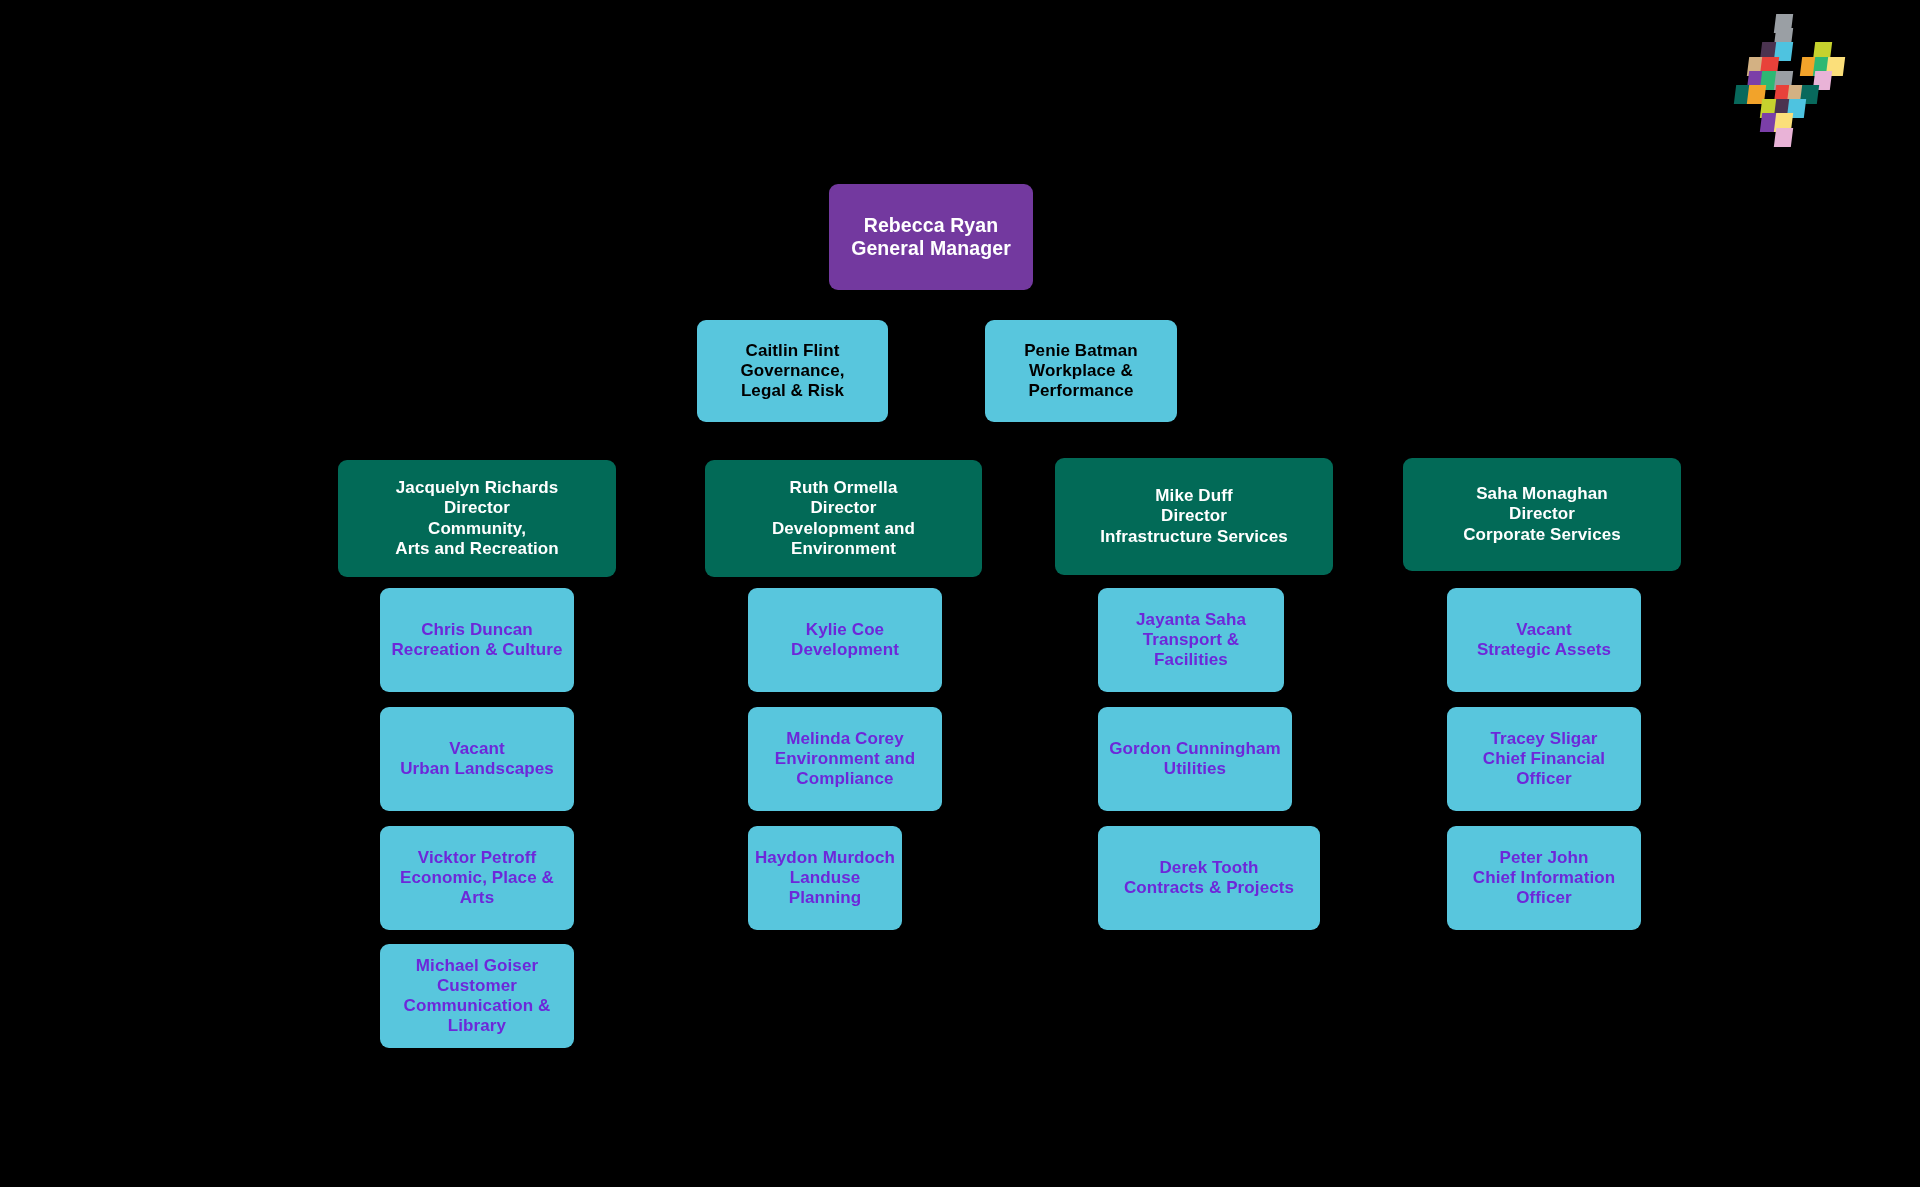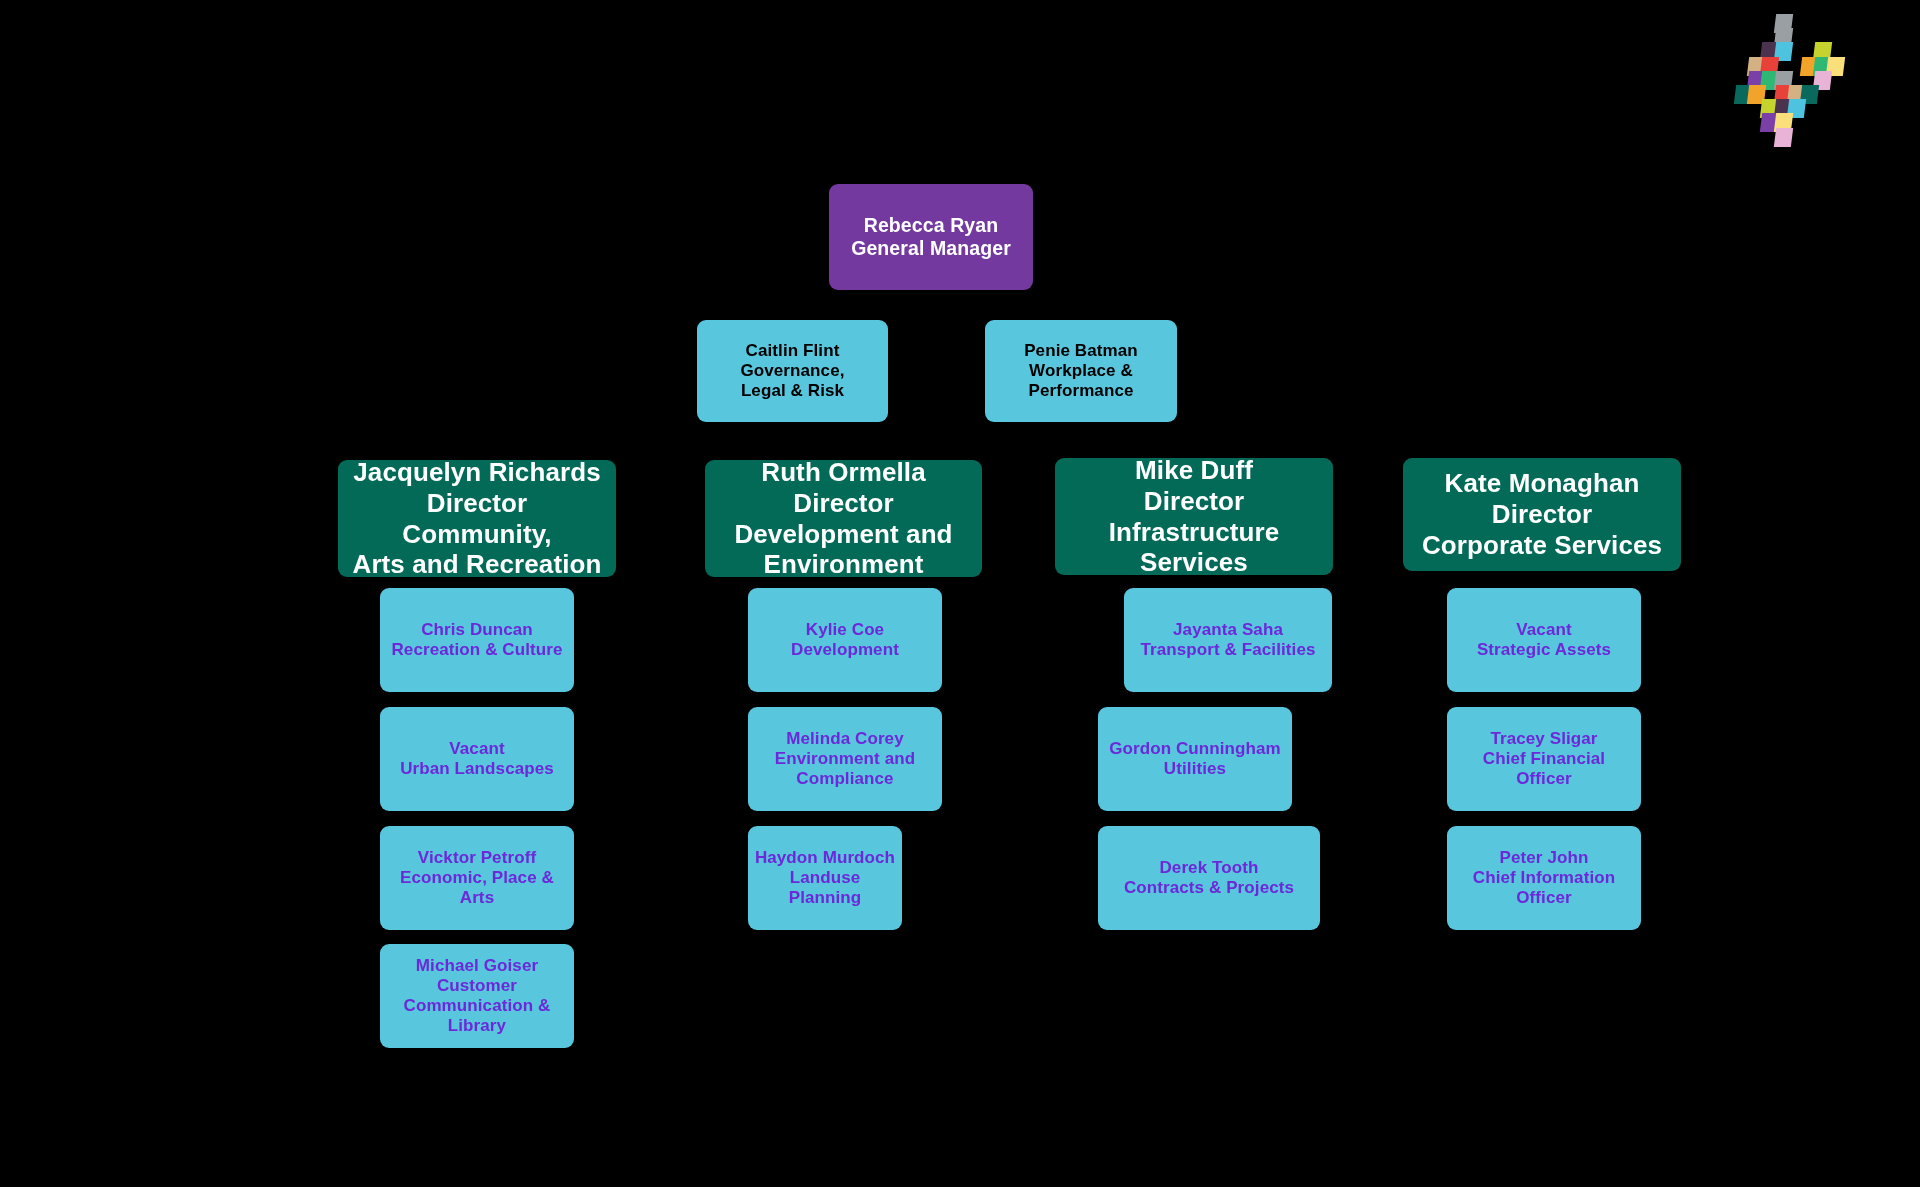--- a/index.html
+++ b/index.html
@@ -58,7 +58,7 @@
     background: #026a57;
     color: #ffffff;
     font-weight: bold;
-    font-size: 26px;
+    font-size: 17px;
   }
 
   .node-manager {

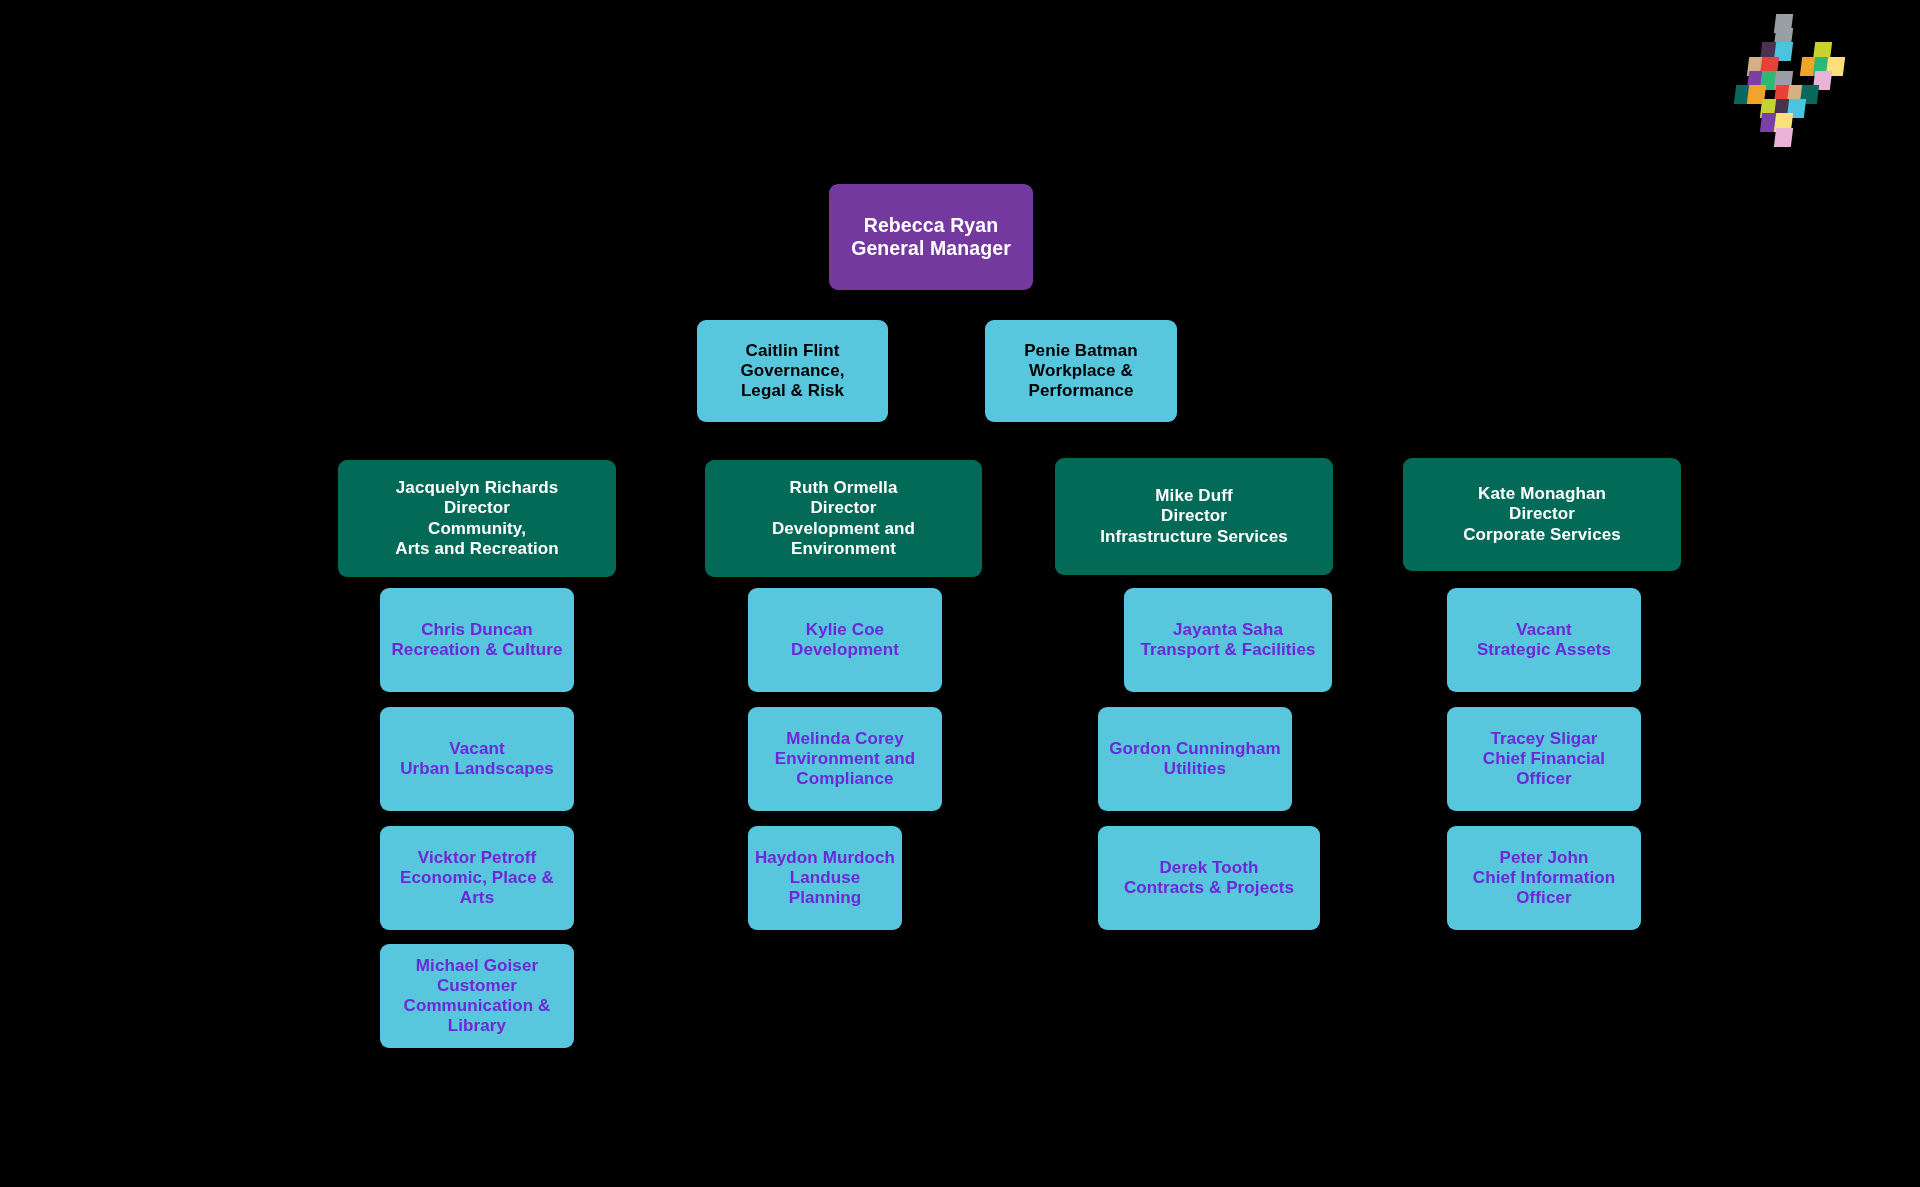--- a/index.html
+++ b/index.html
@@ -161,7 +161,7 @@
 Director
 Infrastructure Services</div>
 
-  <div class="node node-director" style="left:1403px; top:458px; width:278px; height:113px;">Kate Monaghan
+  <div class="node node-director" style="left:1403px; top:458px; width:278px; height:113px;">Saha Monaghan
 Director
 Corporate Services</div>
 

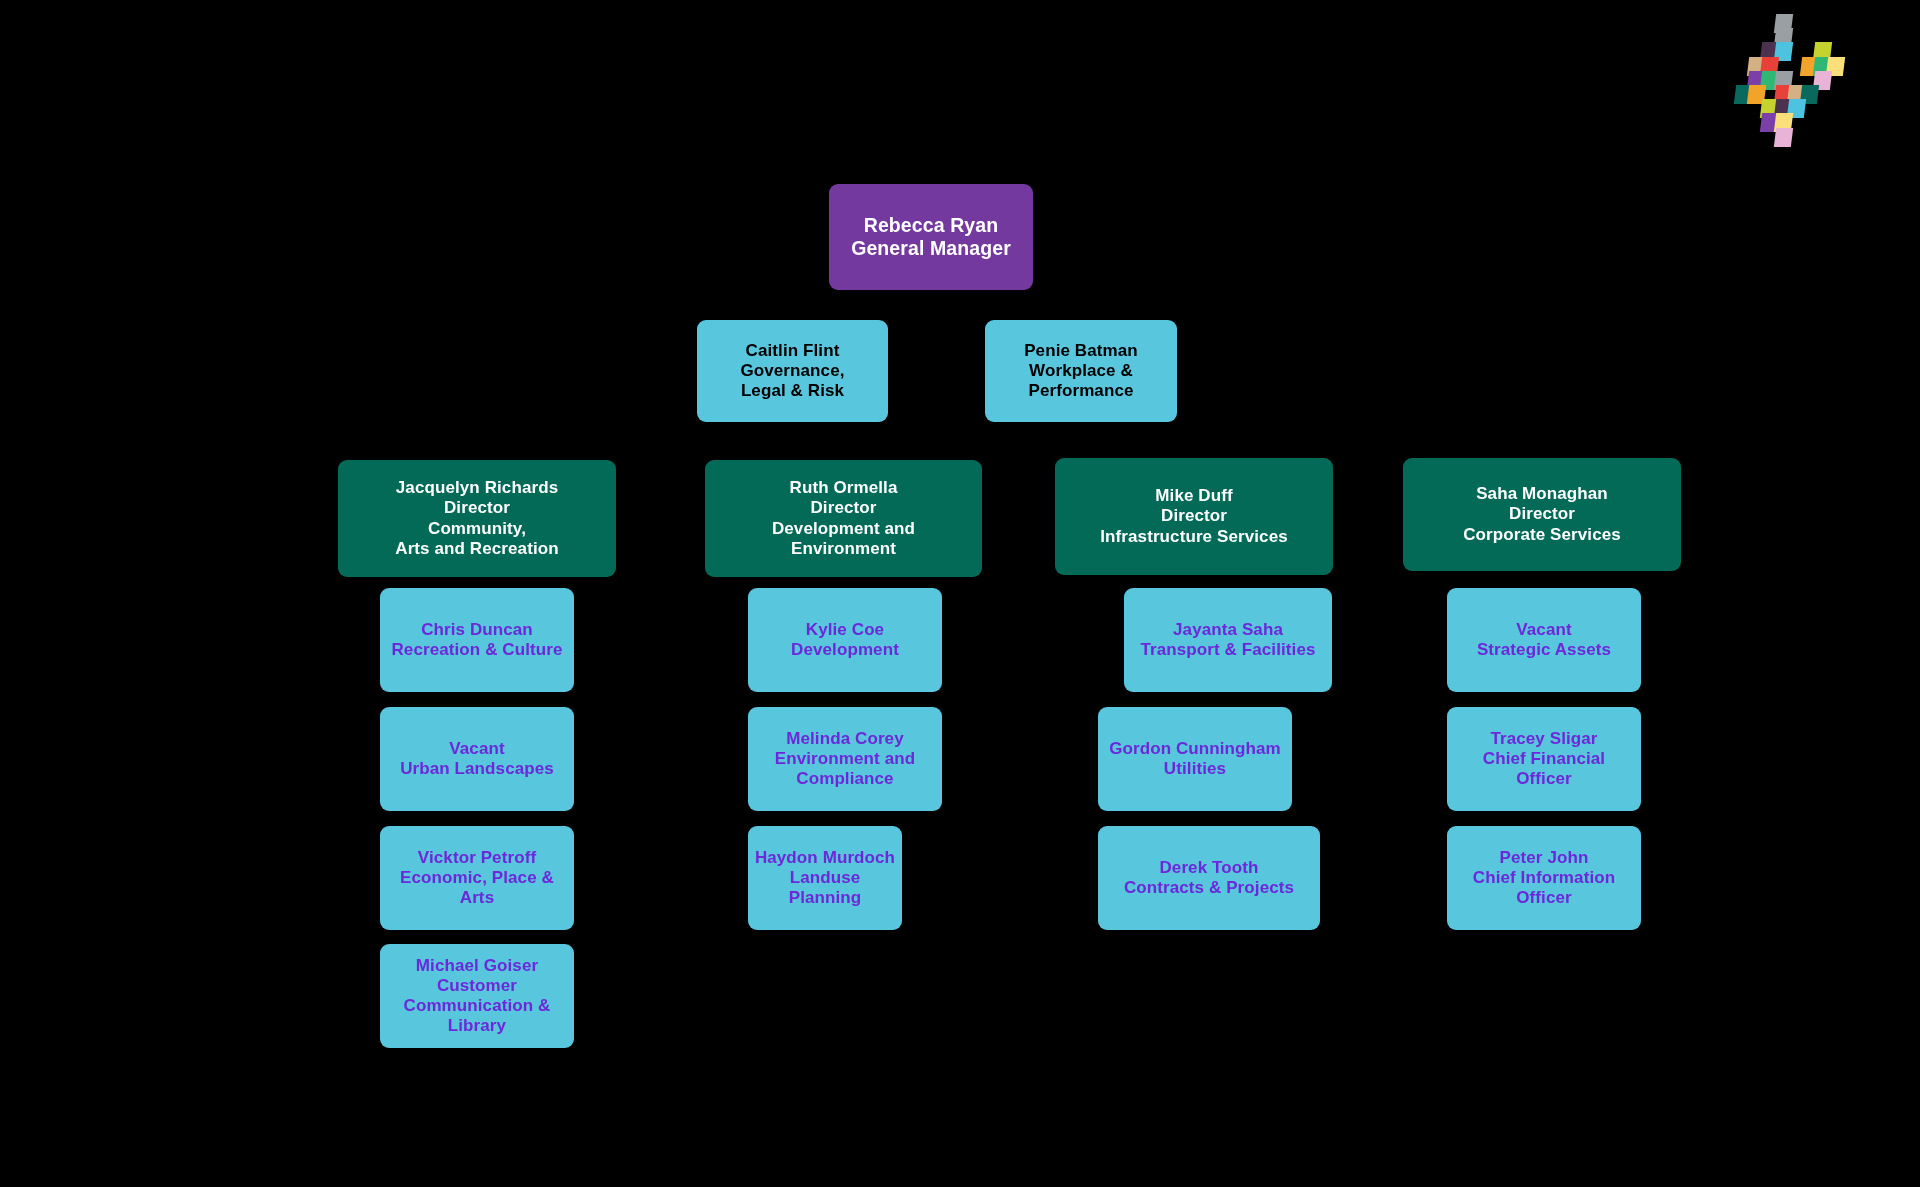--- a/index.html
+++ b/index.html
@@ -190,7 +190,7 @@
   <div class="node node-manager" style="left:748px; top:826px; width:154px; height:104px;text-align:center;">Haydon Murdoch
 Landuse Planning</div>
 
-  <div class="node node-manager" style="left:1098px; top:588px; width:208px; height:104px;margin-left:26px;">Jayanta Saha
+  <div class="node node-manager" style="left:1098px; top:588px; width:186px; height:104px;">Jayanta Saha
 Transport &amp; Facilities</div>
 
   <div class="node node-manager" style="left:1098px; top:707px; width:194px; height:104px;">Gordon Cunningham

